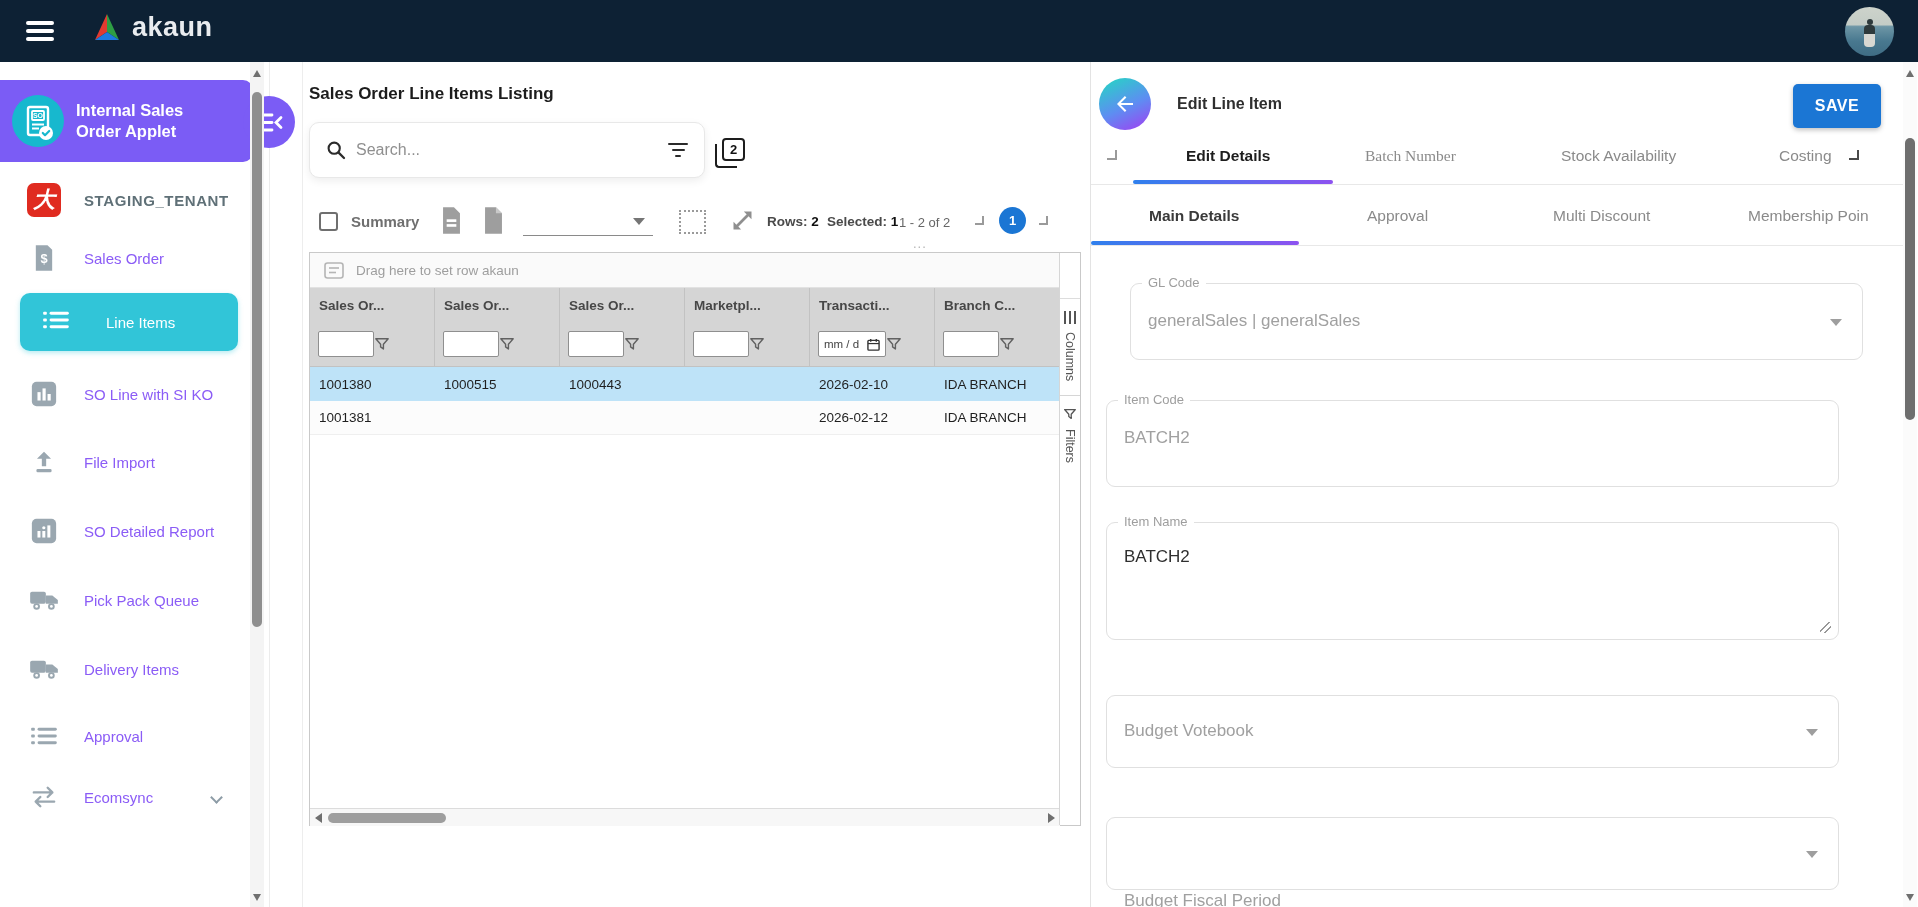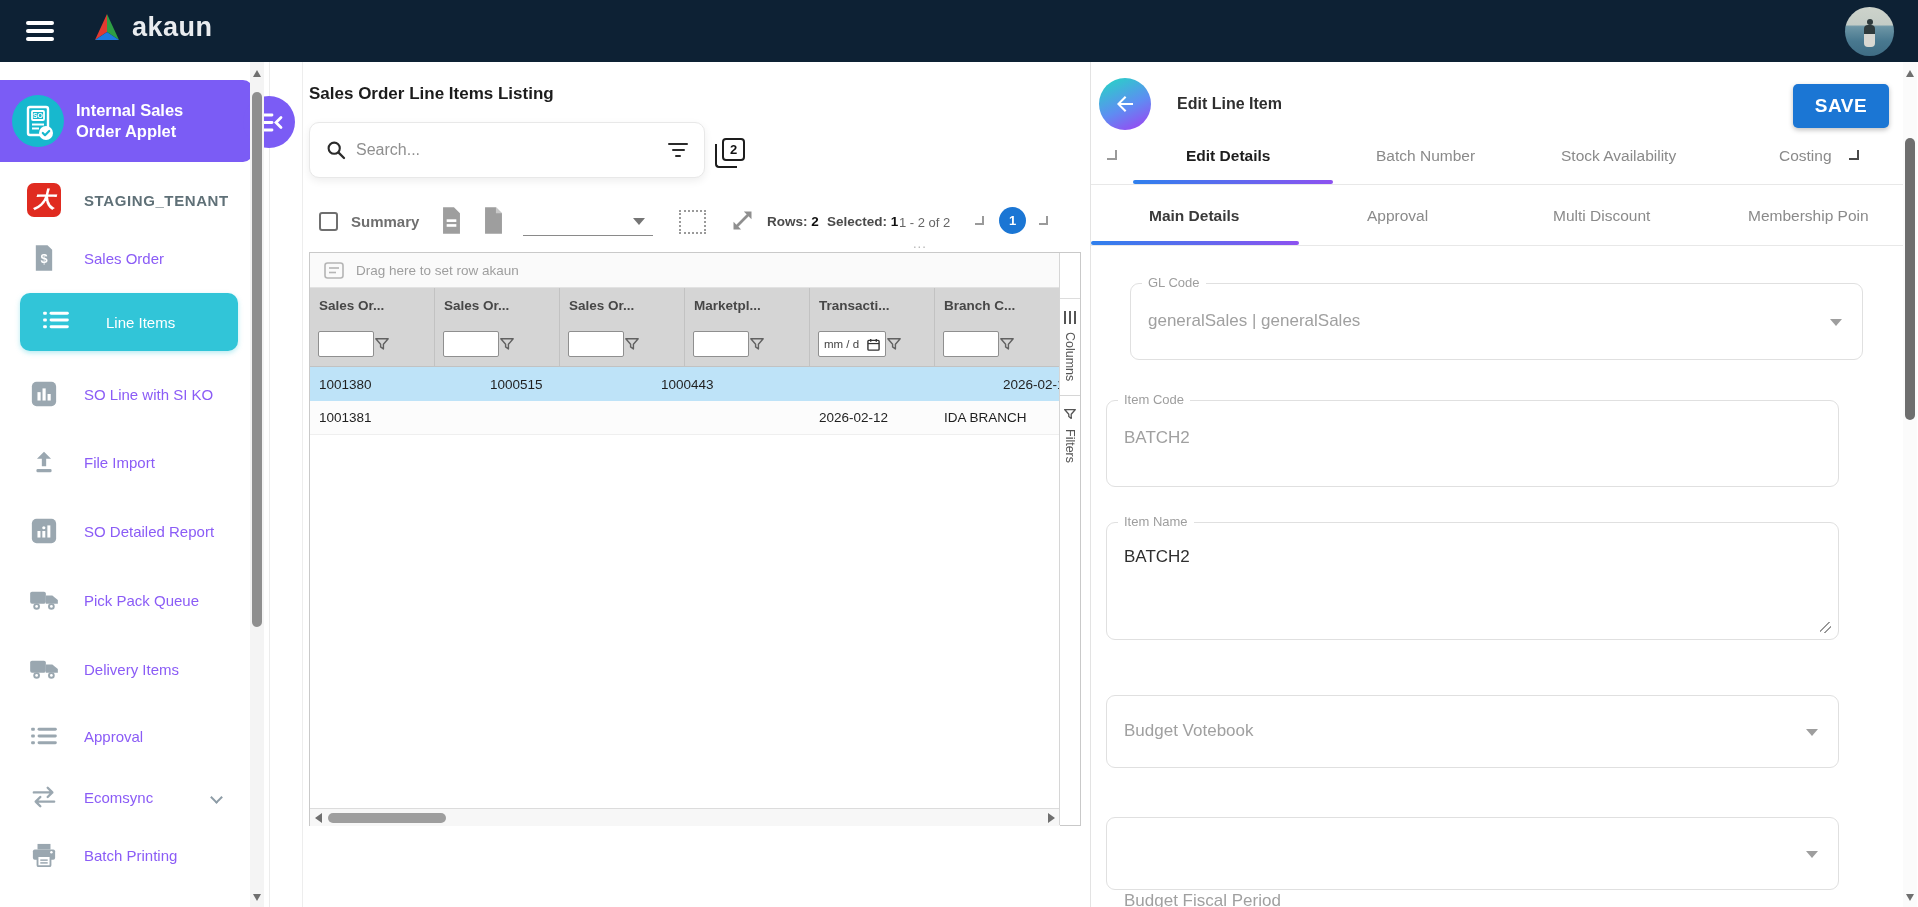--- a/index.html
+++ b/index.html
@@ -107,8 +107,8 @@
   .back-btn { left:8px; top:16px; width:52px; height:52px; border-radius:50%;
               background:linear-gradient(155deg,#27d3c6 5%,#5e8df2 55%,#a33cf2 100%); display:flex; align-items:center; justify-content:center; cursor:pointer; }
   .edit-title { left:86px; top:33px; font-size:16px; font-weight:600; color:#2f2f2f; }
-  .save-btn { left:702px; top:22px; width:96px; height:44px; background:#1b76d4; color:#fff; border:none; border-radius:5px;
-              font-size:19px; font-weight:700; letter-spacing:.5px; box-shadow:0 2px 5px rgba(0,0,0,.25); cursor:pointer; font-family:inherit; }
+  .save-btn { left:702px; top:22px; width:88px; height:44px; background:#1b76d4; color:#fff; border:none; border-radius:5px;
+              font-size:16px; font-weight:700; letter-spacing:.5px; box-shadow:0 2px 5px rgba(0,0,0,.25); cursor:pointer; font-family:inherit; }
   .tab { top:85px; font-size:15.5px; color:#8a8a8a; white-space:nowrap; cursor:pointer; }
   .tab.on { color:#1d1d1d; font-weight:600; }
   .tab-chev { top:88px; width:10px; height:10px; border-right:2.4px solid; border-bottom:2.4px solid; cursor:pointer; }

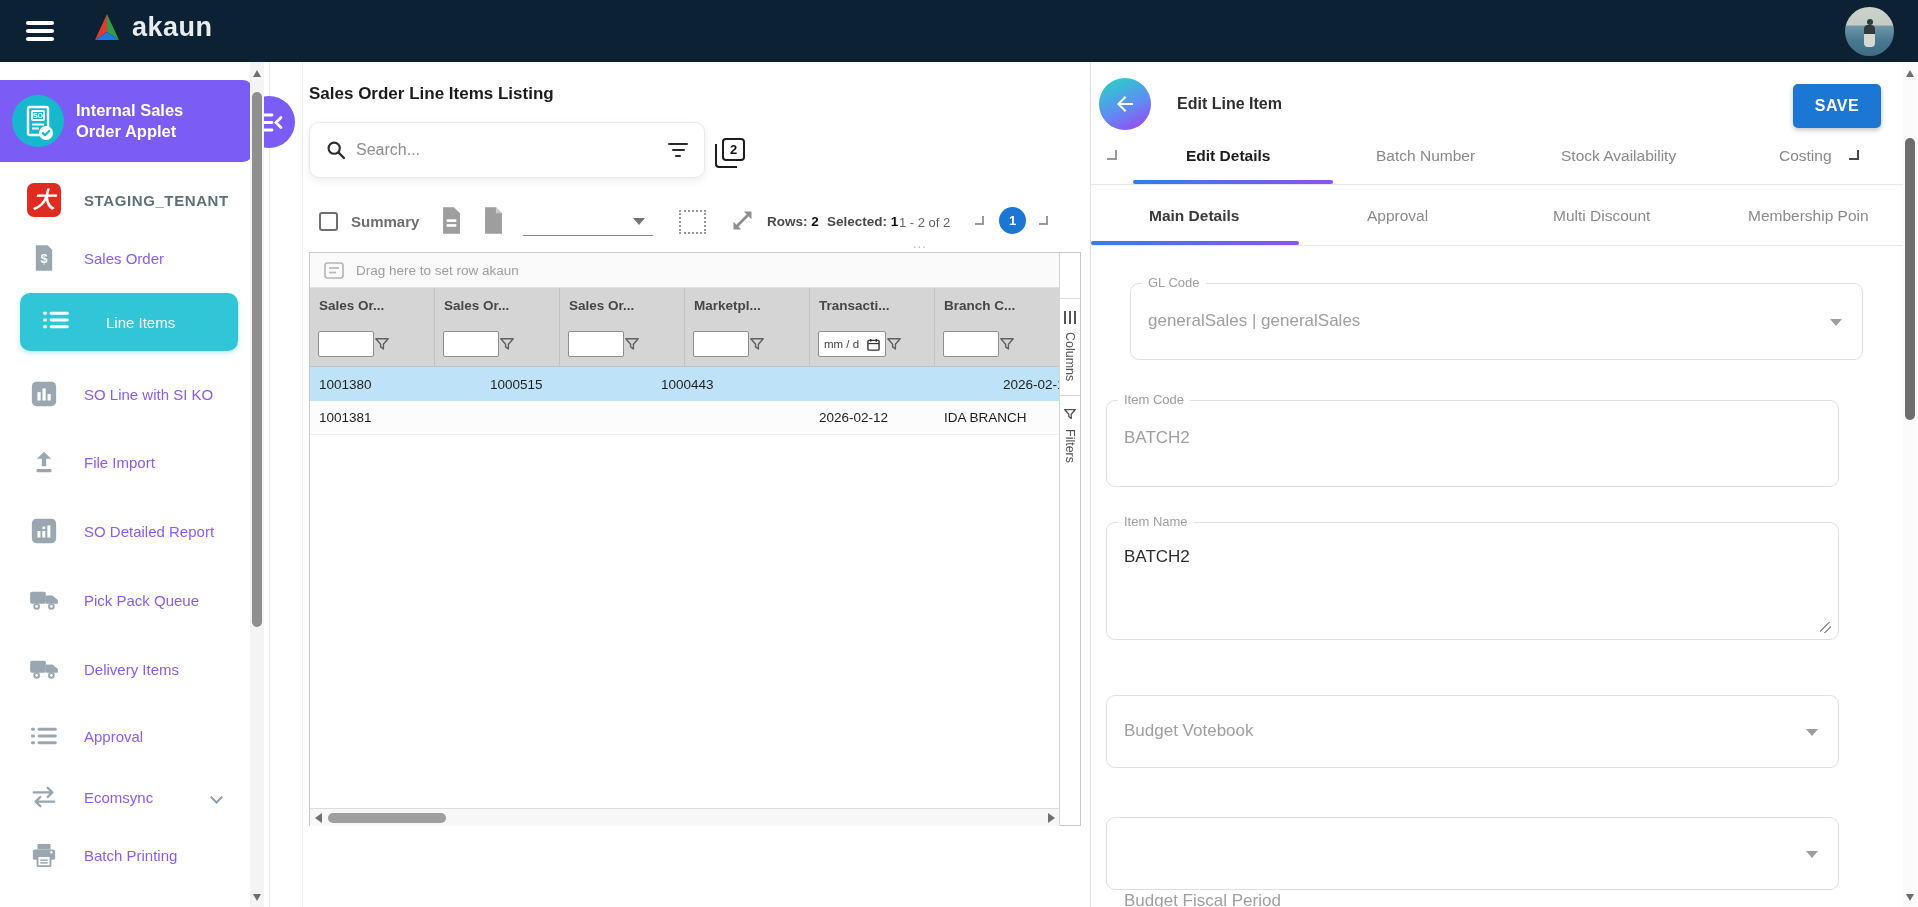--- a/index.html
+++ b/index.html
@@ -488,7 +488,7 @@
 
     <span class="abs tab-chev left" style="left:16px; color:#9a9a9a;"></span>
     <div class="abs tab on" style="left:95px;">Edit Details</div>
-    <div class="abs tab" style="left:285px;">Batch Number</div>
+    <div class="abs tab" style="left:274px;font-family:Liberation Serif, serif;">Batch Number</div>
     <div class="abs tab" style="left:470px;">Stock Availability</div>
     <div class="abs tab" style="left:688px; width:66px; overflow:hidden;">Costing</div>
     <span class="abs tab-chev right" style="left:758px; color:#4a4a4a;"></span>

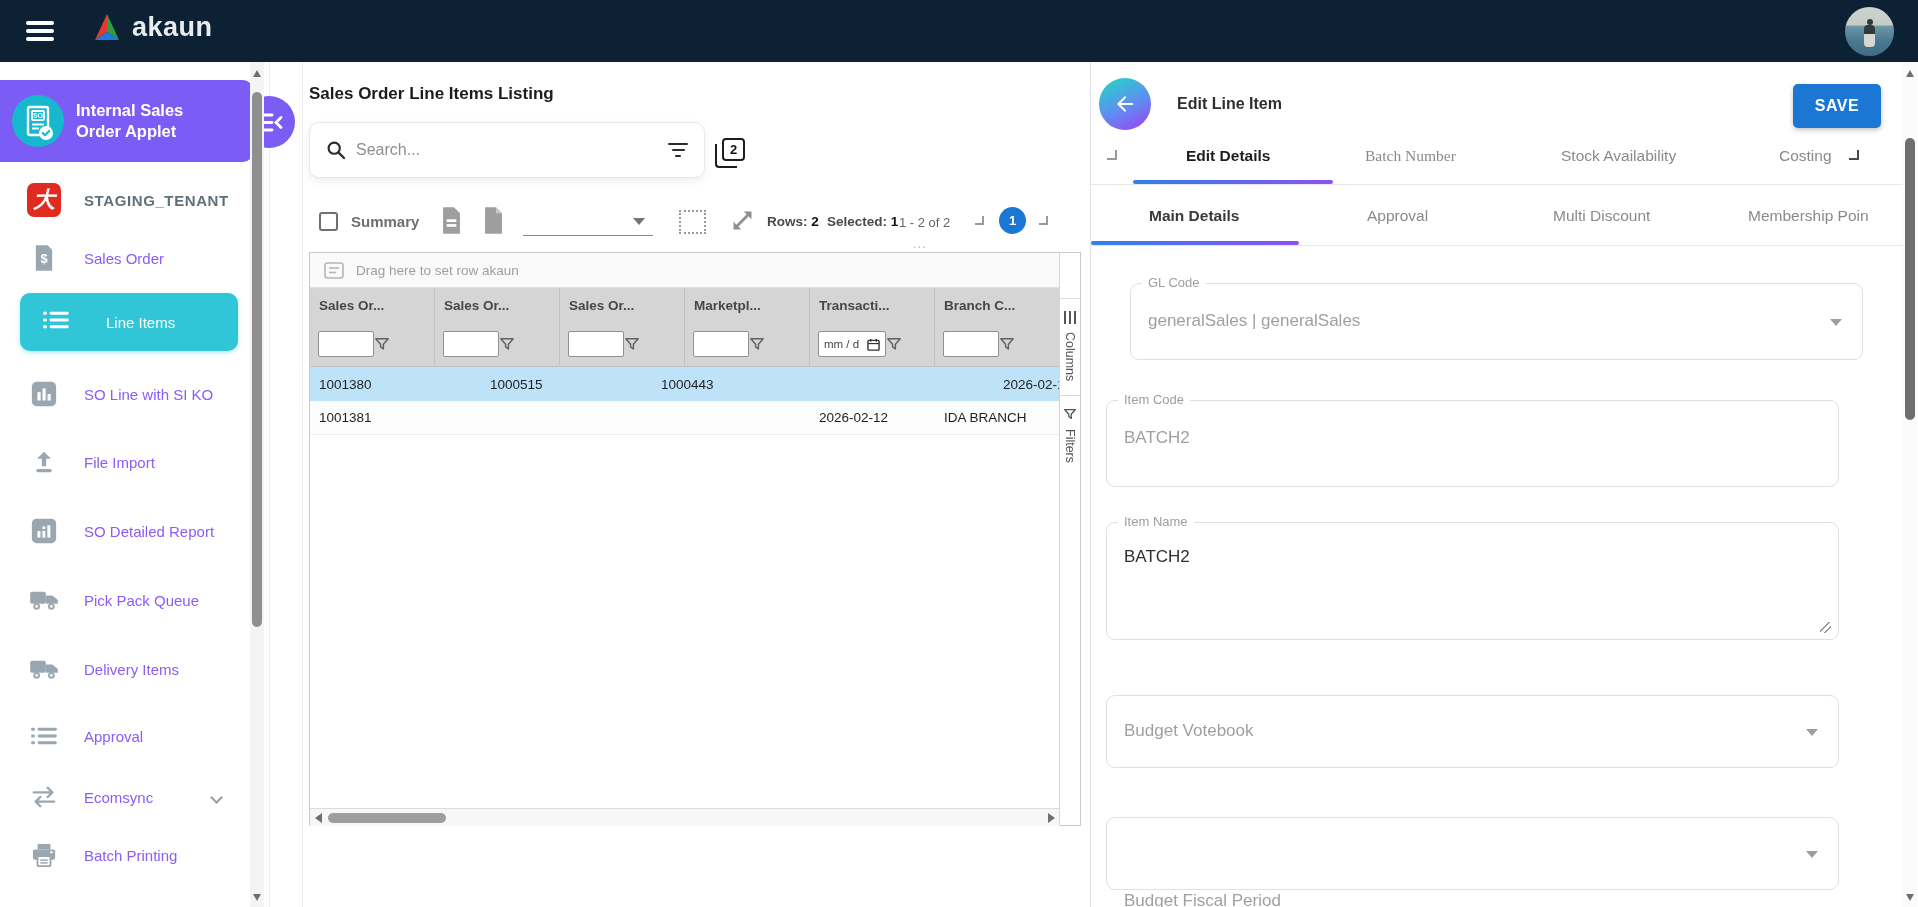--- a/index.html
+++ b/index.html
@@ -86,7 +86,7 @@
   .fcell input { width:56px; height:26px; border:1px solid #8f8f8f; border-radius:2px; background:#fff; font-family:inherit; font-size:12px; padding:0 4px; }
   .fdate { width:68px; height:26px; border:1px solid #8f8f8f; border-radius:2px; background:#fff; display:flex; align-items:center; justify-content:space-between; padding:0 5px; font-size:11.5px; color:#444; cursor:text; }
   .trow { left:0; width:750px; height:34px; display:grid; grid-template-columns:repeat(6,125px); cursor:pointer; }
-  .trow.sel { background:#bee3f8;gap:46px; }
+  .trow.sel { background:#bee3f8; }
   .trow.alt { background:#fcfcfc; border-bottom:1px solid #efefef; }
   .td { display:flex; align-items:center; padding-left:9px; font-size:13.5px; color:#1f1f1f; overflow:hidden; white-space:nowrap; }
 

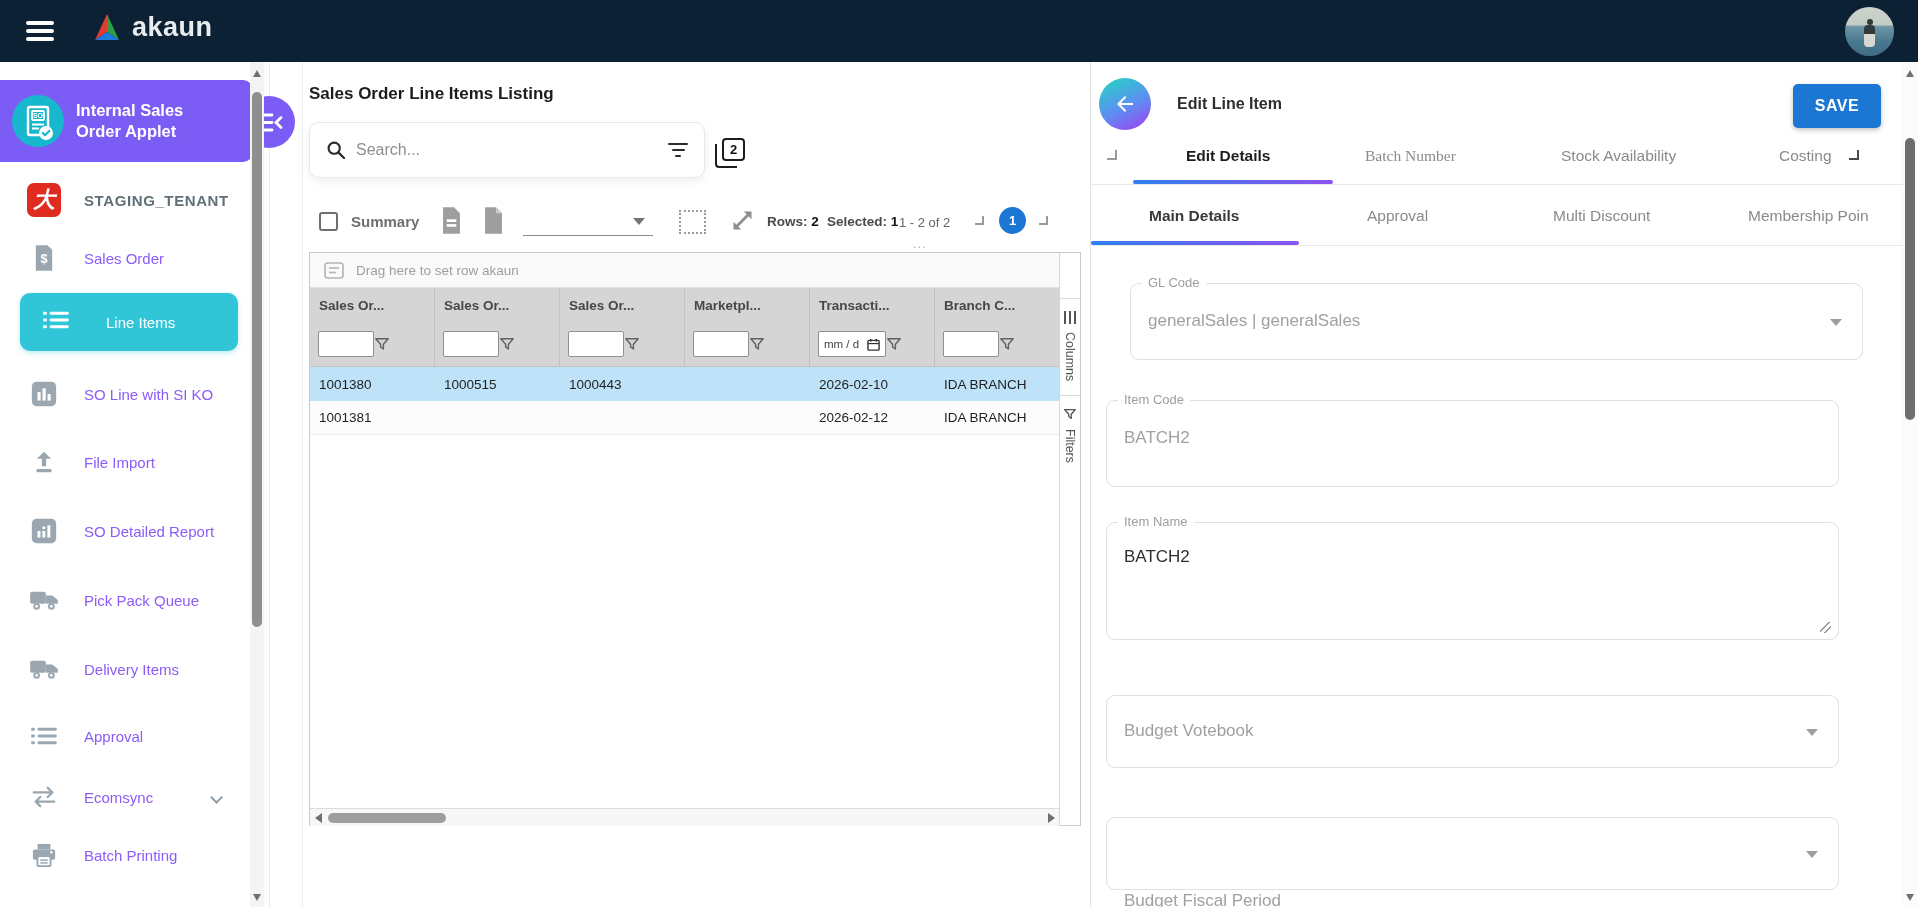--- a/index.html
+++ b/index.html
@@ -289,19 +289,6 @@
       <span class="chev down" style="position:absolute; left:212px; top:16px;"></span>
     </div>
 
-    <div class="abs side-item" style="top:773px;">
-      <span class="ic">
-        <svg width="26" height="25" viewBox="0 0 28 27" fill="#9aa7b0">
-            <rect x="7" y="1" width="14" height="6"></rect>
-          <rect x="2" y="7" width="24" height="11" rx="2"></rect>
-            <circle cx="22" cy="10" r="1.3" fill="#fff"></circle>
-          <rect x="7" y="14" width="14" height="11" rx="1" fill="#fff" stroke="#9aa7b0" stroke-width="2"></rect>
-          <line x1="10" y1="18.5" x2="18" y2="18.5" stroke="#9aa7b0" stroke-width="1.6"></line>
-          <line x1="10" y1="21.5" x2="18" y2="21.5" stroke="#9aa7b0" stroke-width="1.6"></line>
-          </svg>
-      </span>
-      <span class="lbl">Batch Printing</span>
-    </div>
 
     <div class="abs vscroll" style="left:250px; top:0; height:845px;">
       <span class="tri-up" style="top:8px;"></span>

